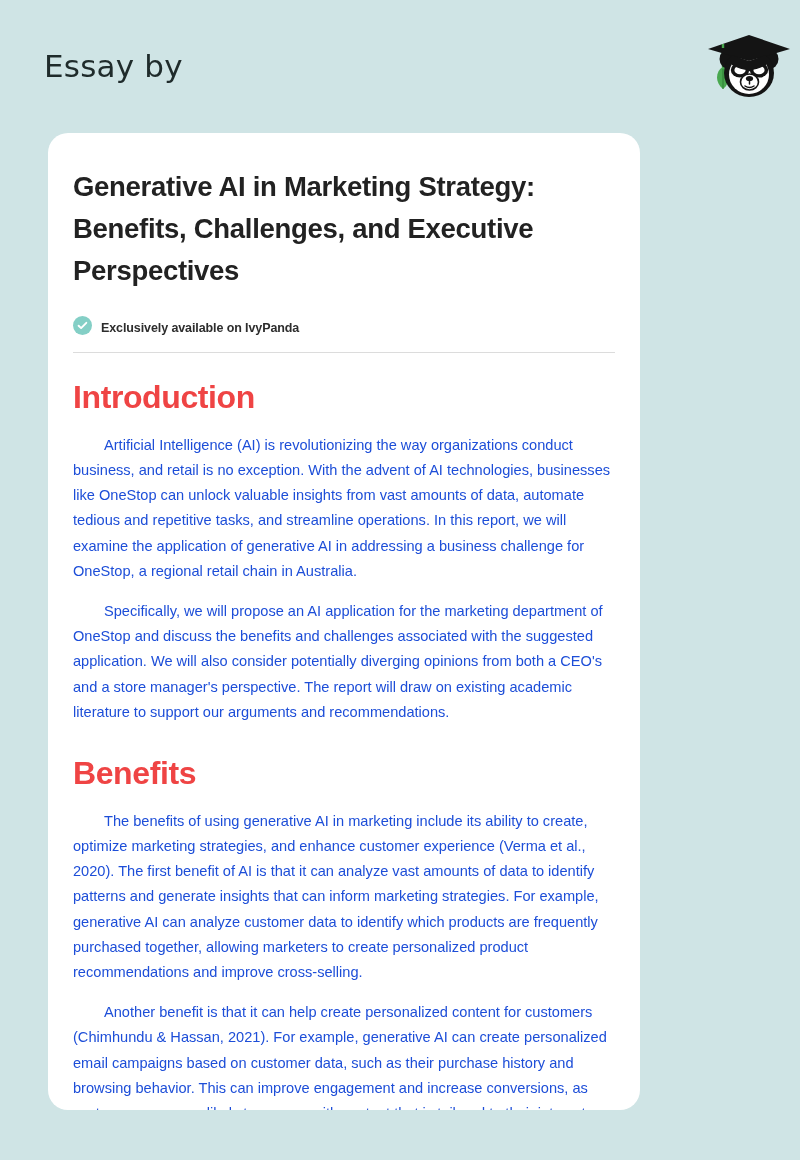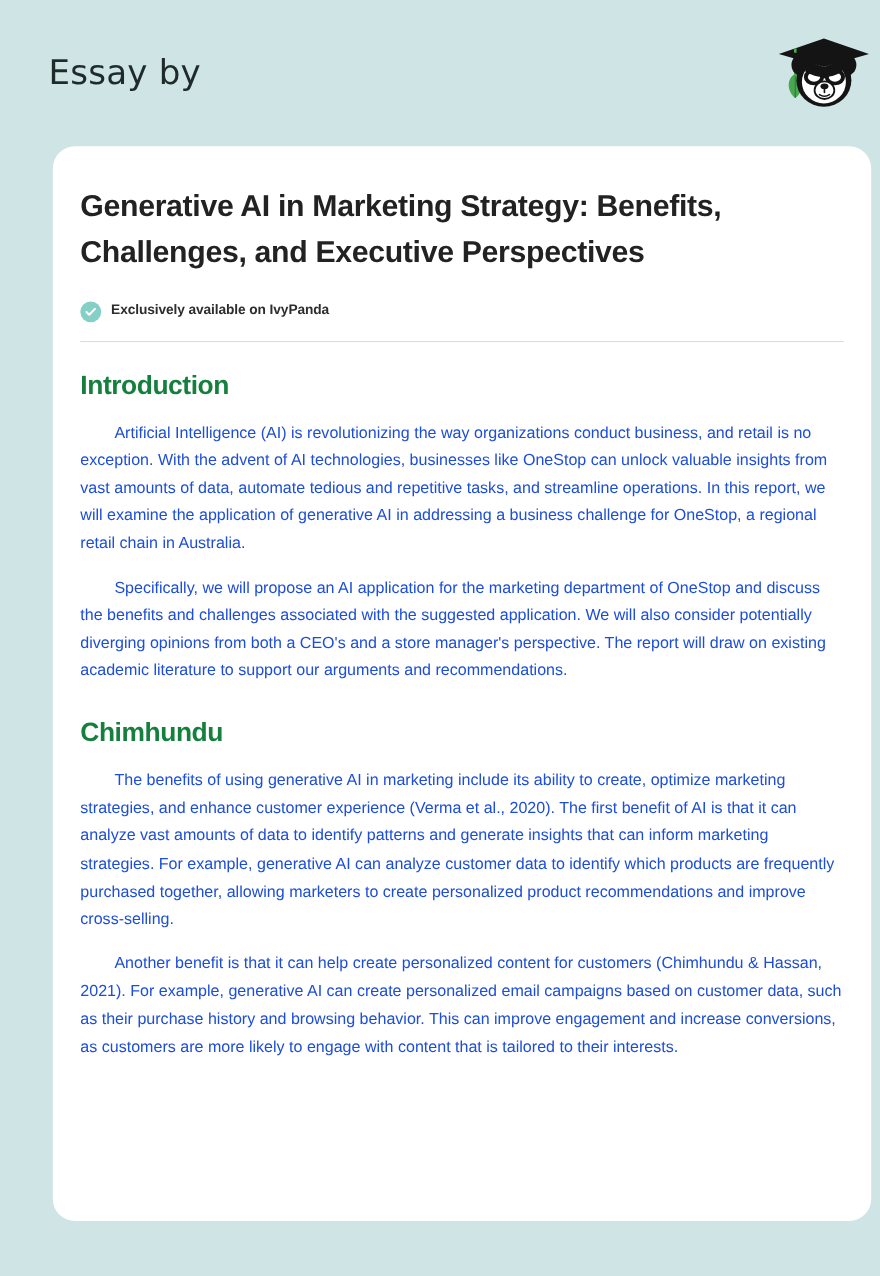--- a/index.html
+++ b/index.html
@@ -62,7 +62,7 @@
     position: absolute;
     left: 48px;
     top: 133px;
-    width: 744px;
+    width: 592px;
     height: 977px;
     background: #ffffff;
     border-radius: 20px;

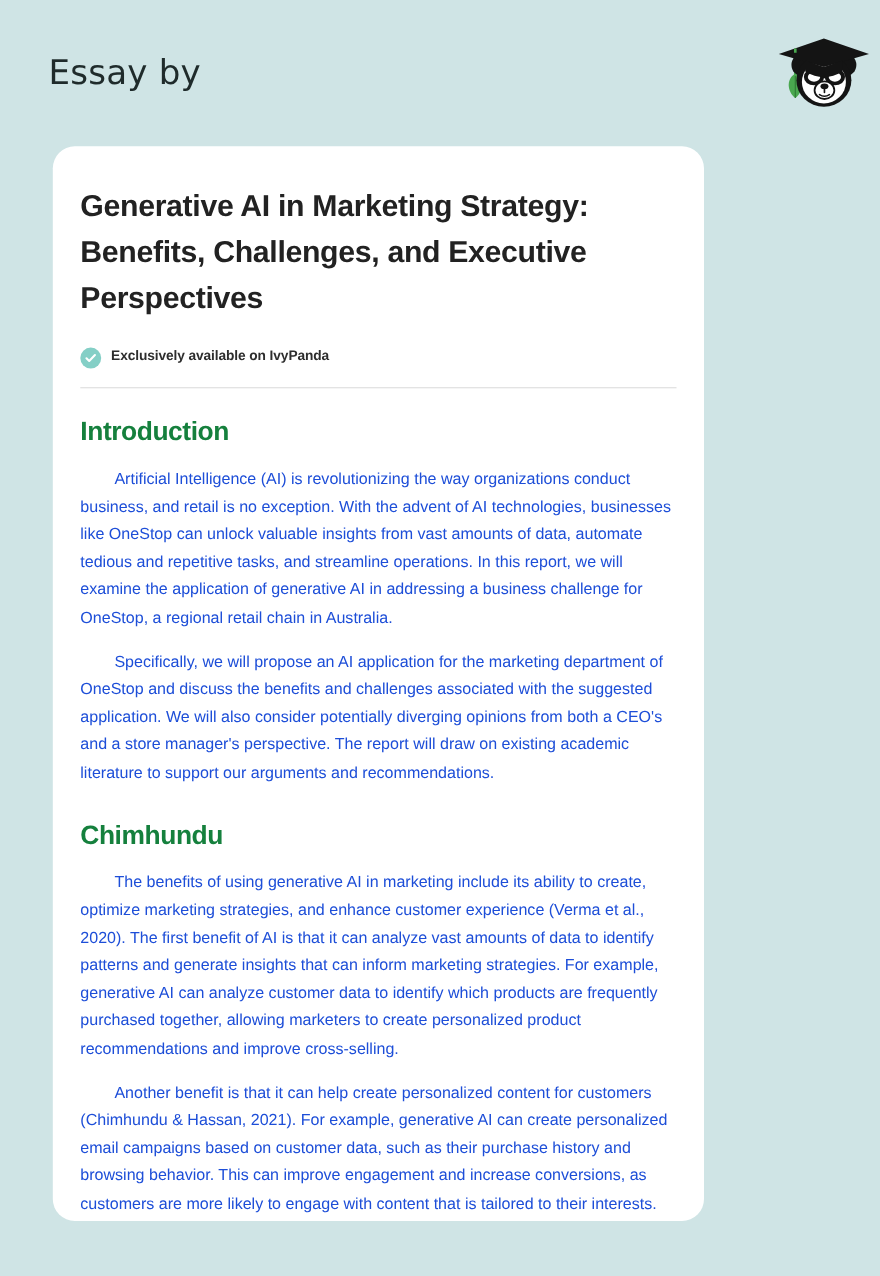--- a/index.html
+++ b/index.html
@@ -86,7 +86,7 @@
 
   .exclusive-badge {
     display: flex;
-    align-items: flex-start;
+    align-items: flex-end;
     gap: 9px;
     margin-bottom: 17px;
   }

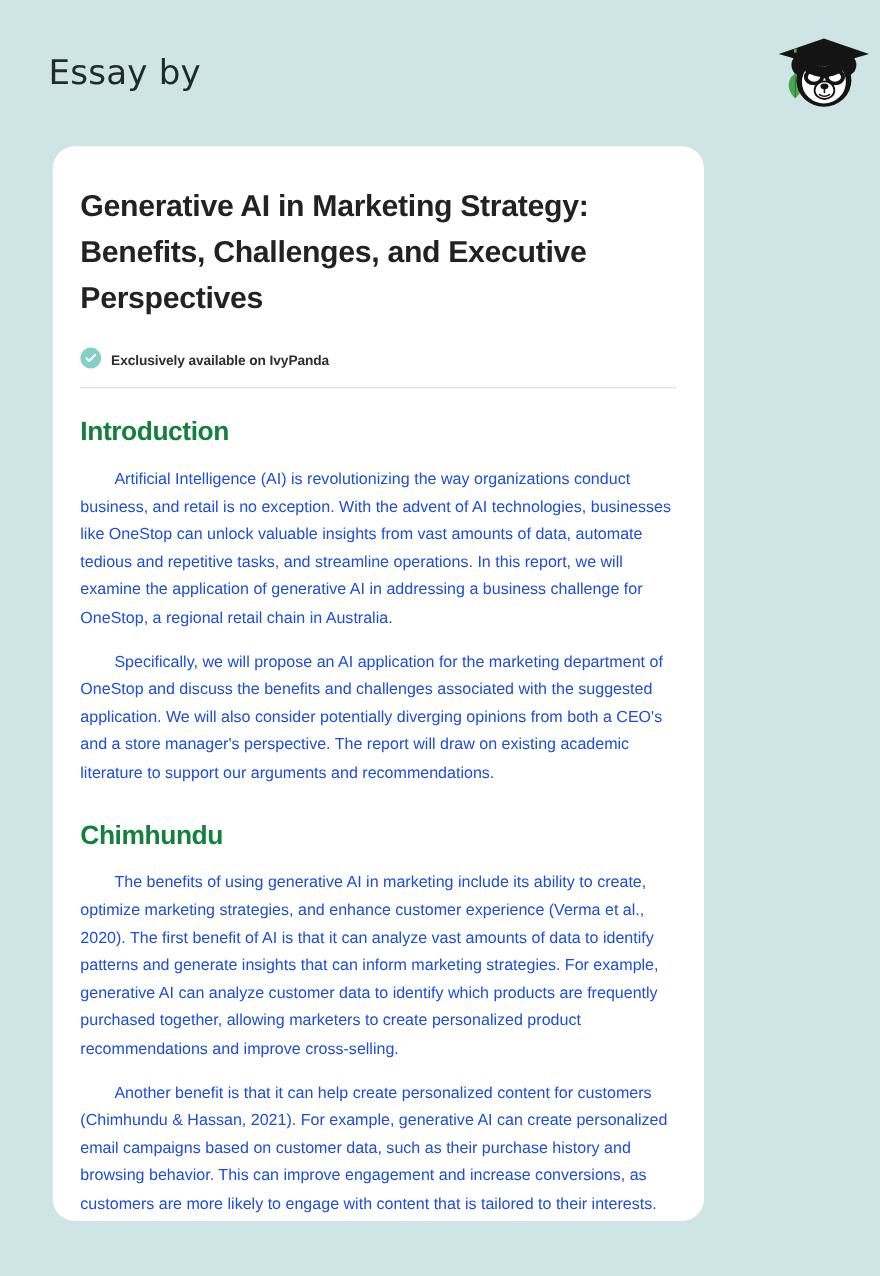--- a/index.html
+++ b/index.html
@@ -117,9 +117,9 @@
 
   .section-heading {
     font-family: "Liberation Sans", sans-serif;
-    font-size: 24px;
-    font-weight: 700;
-    color: #15803d;
+    font-size: 32px;
+    font-weight: 700;
+    color: #ef4444;
     letter-spacing: -0.4px;
     margin: 0 0 17px 0;
     line-height: 1.15;

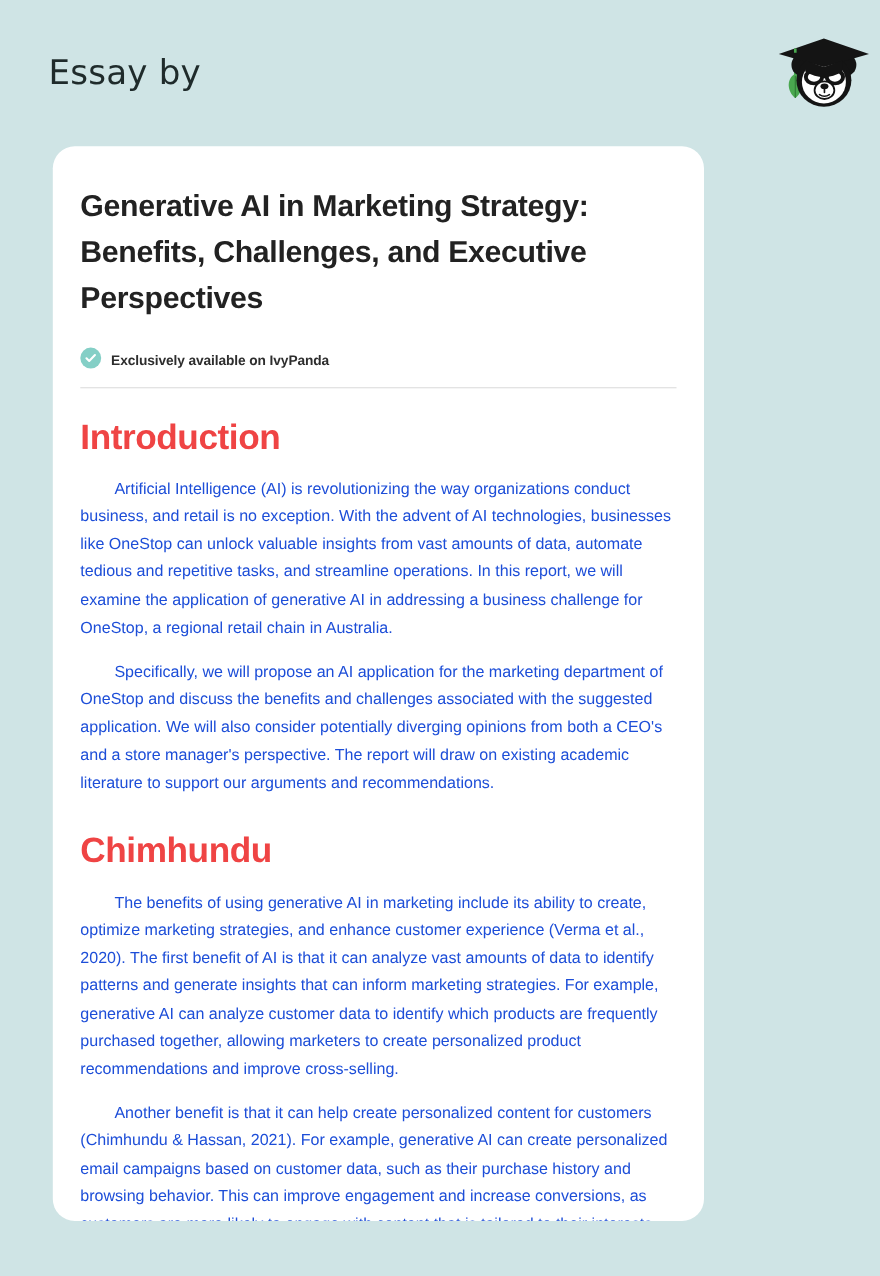--- a/index.html
+++ b/index.html
@@ -194,7 +194,7 @@
     <p class="body-paragraph">Artificial Intelligence (AI) is revolutionizing the way organizations conduct business, and retail is no exception. With the advent of AI technologies, businesses like OneStop can unlock valuable insights from vast amounts of data, automate tedious and repetitive tasks, and streamline operations. In this report, we will examine the application of generative AI in addressing a business challenge for OneStop, a regional retail chain in Australia.</p>
     <p class="body-paragraph">Specifically, we will propose an AI application for the marketing department of OneStop and discuss the benefits and challenges associated with the suggested application. We will also consider potentially diverging opinions from both a CEO's and a store manager's perspective. The report will draw on existing academic literature to support our arguments and recommendations.</p>
 
-    <h2 class="section-heading spaced">Chimhundu</h2>
+    <h2 class="section-heading spaced">Benefits</h2>
     <p class="body-paragraph">The benefits of using generative AI in marketing include its ability to create, optimize marketing strategies, and enhance customer experience (Verma et al., 2020). The first benefit of AI is that it can analyze vast amounts of data to identify patterns and generate insights that can inform marketing strategies. For example, generative AI can analyze customer data to identify which products are frequently purchased together, allowing marketers to create personalized product recommendations and improve cross-selling.</p>
     <p class="body-paragraph">Another benefit is that it can help create personalized content for customers (Chimhundu &amp; Hassan, 2021). For example, generative AI can create personalized email campaigns based on customer data, such as their purchase history and browsing behavior. This can improve engagement and increase conversions, as customers are more likely to engage with content that is tailored to their interests.</p>
 

